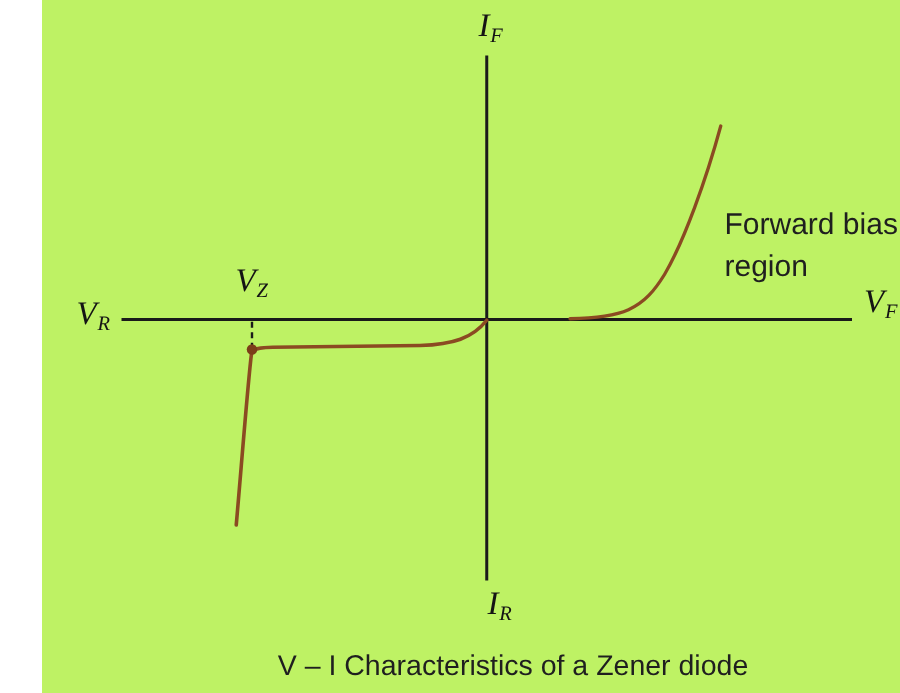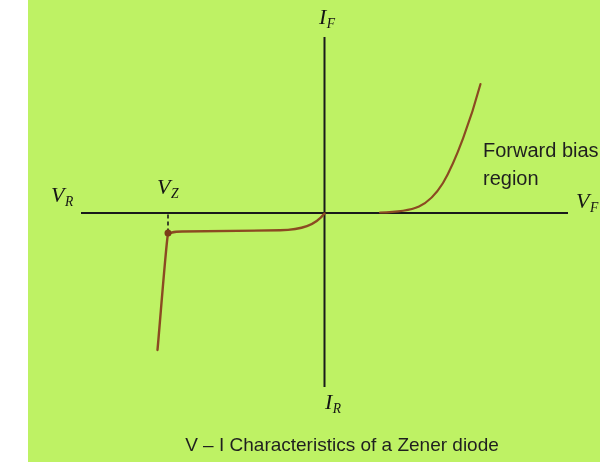--- a/index.html
+++ b/index.html
@@ -54,7 +54,7 @@
   }
   .pos-if { left: 291px; top: 6px; }
   .pos-ir { left: 297px; top: 391px; }
-  .pos-vr { left: 23px;  top: 184px; }
+  .pos-vr { left: 23px;  top: 198px; }
   .pos-vf { left: 548px; top: 190px; }
   .pos-vz { left: 129px; top: 176px; }
   .pos-forward { left: 455px; top: 137px; width: 122px; }

